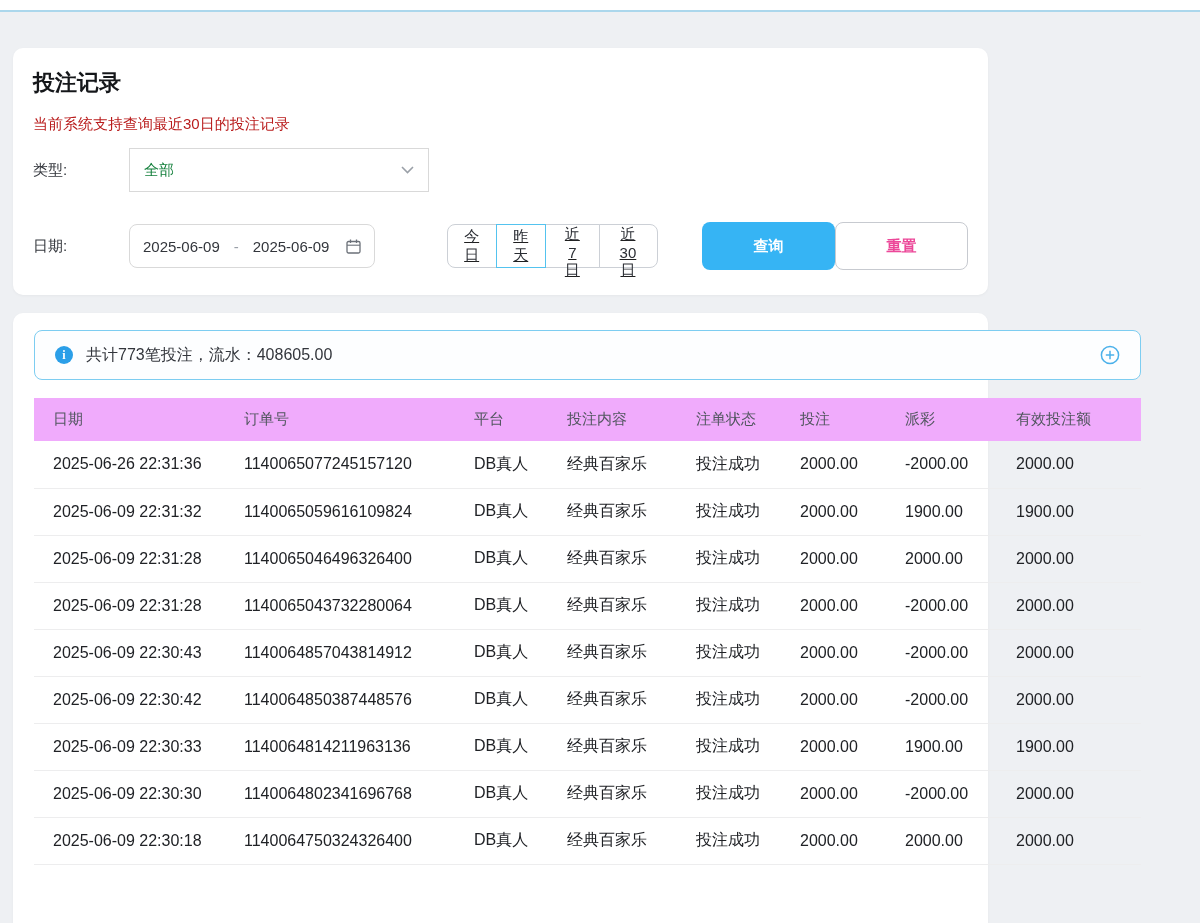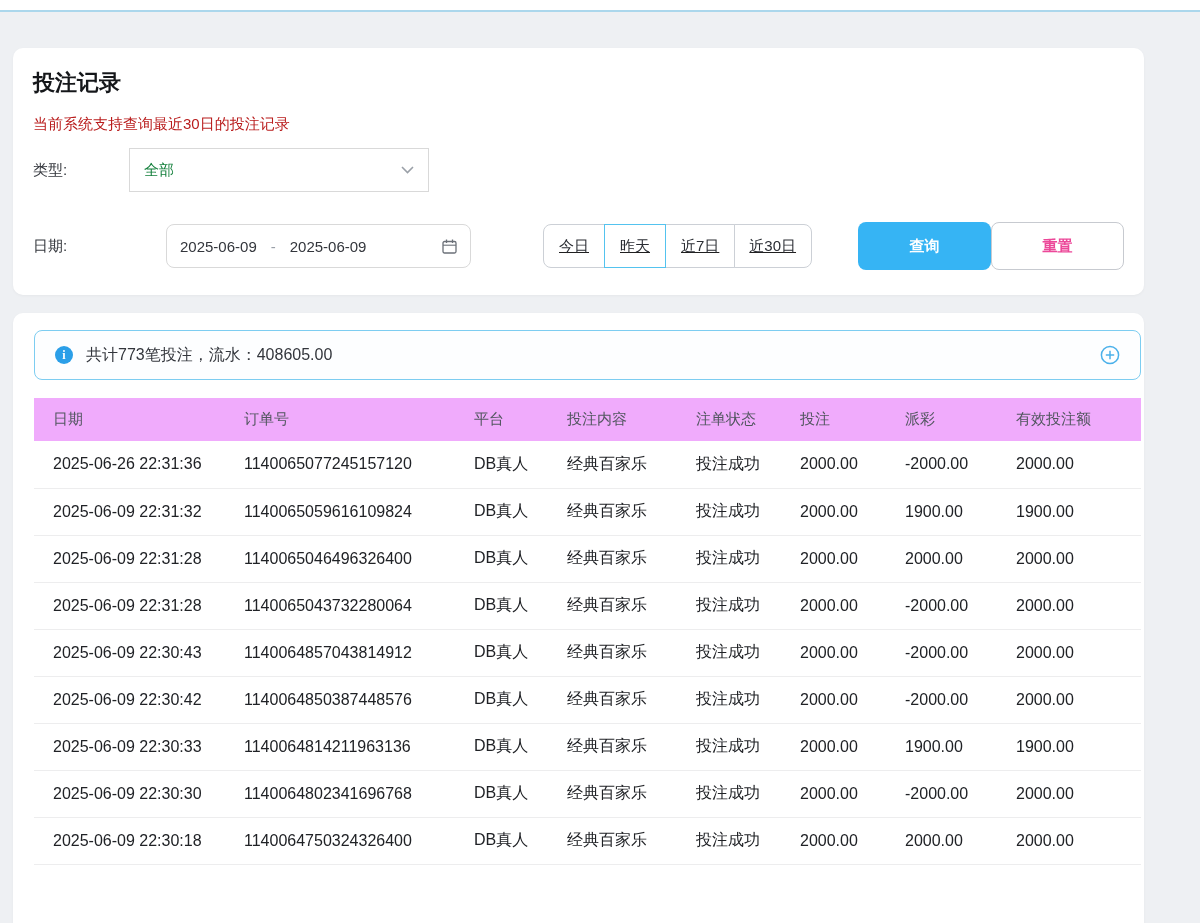--- a/index.html
+++ b/index.html
@@ -18,7 +18,7 @@
     border-radius: 10px;
     box-shadow: 0 1px 3px rgba(0,0,0,0.04);
     margin-left: 13px;
-    width: 1131px;
+    width: 975px;
   }
   .filter-card { margin-top: 36px; padding: 20px 20px 25px 20px; }
 

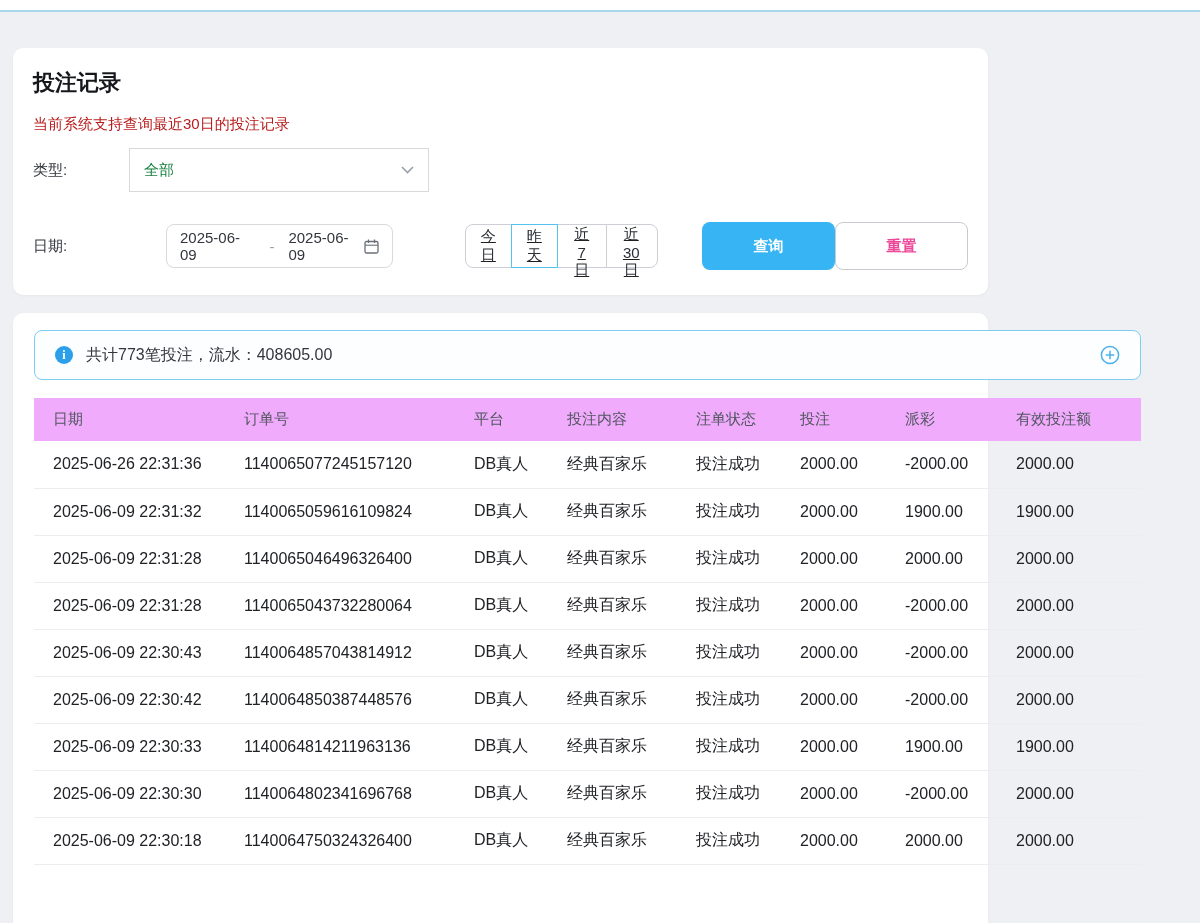--- a/index.html
+++ b/index.html
@@ -50,7 +50,6 @@
     padding: 0 13px;
     font-size: 15px; color: #33363c;
     cursor: pointer;
-    margin-left: 37px;
   }
   .date-box .dsep { margin: 0 14px; color: #9aa0a8; }
   .date-box .cal { margin-left: auto; display: flex; align-items: center; }

